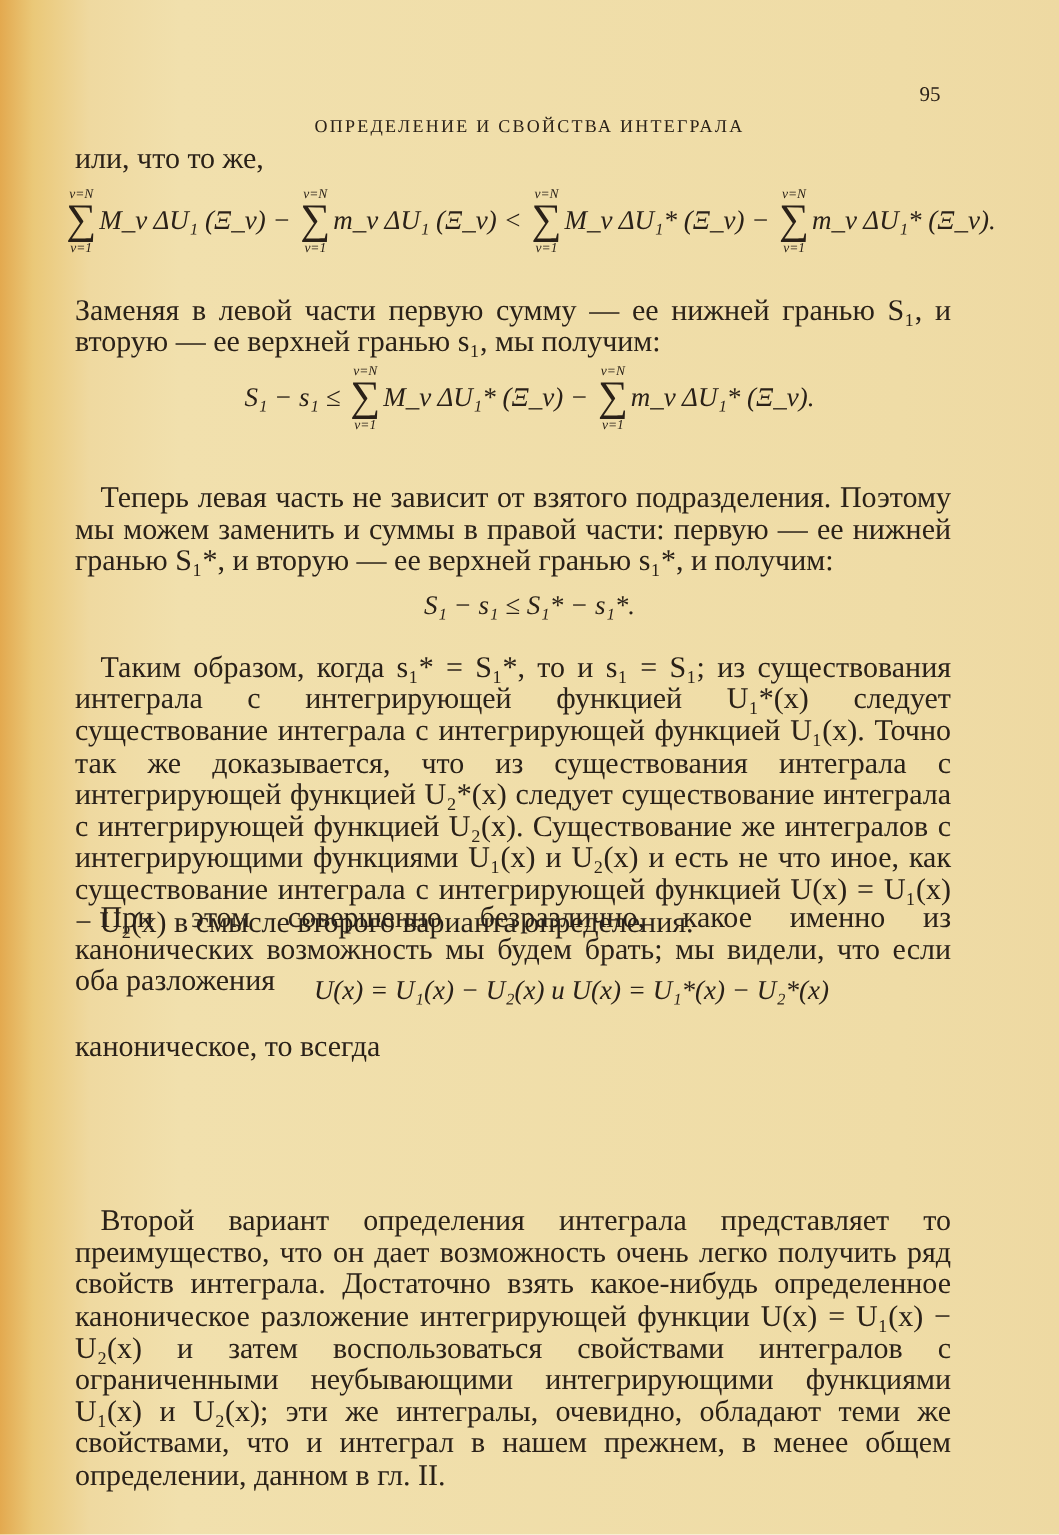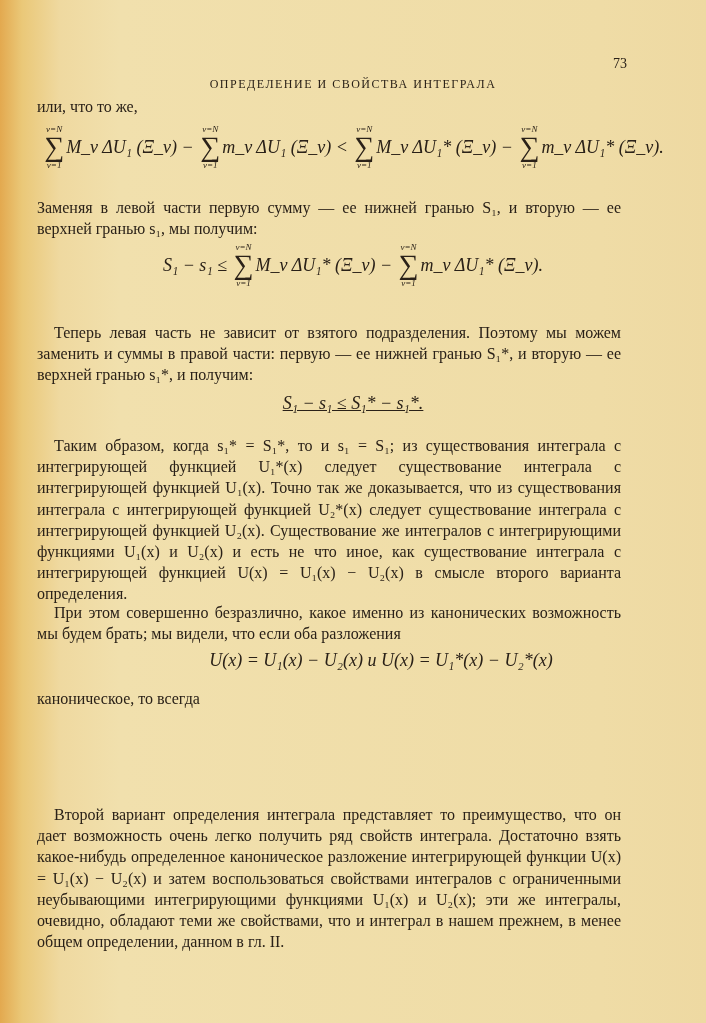--- a/index.html
+++ b/index.html
@@ -35,7 +35,7 @@
 
 <div class="page">
   <div class="running-head">ОПРЕДЕЛЕНИЕ И СВОЙСТВА ИНТЕГРАЛА</div>
-  <div class="page-number">73</div>
+  <div class="page-number">95</div>
 
   <div class="para" style="top:96px;">или, что то же,</div>
 

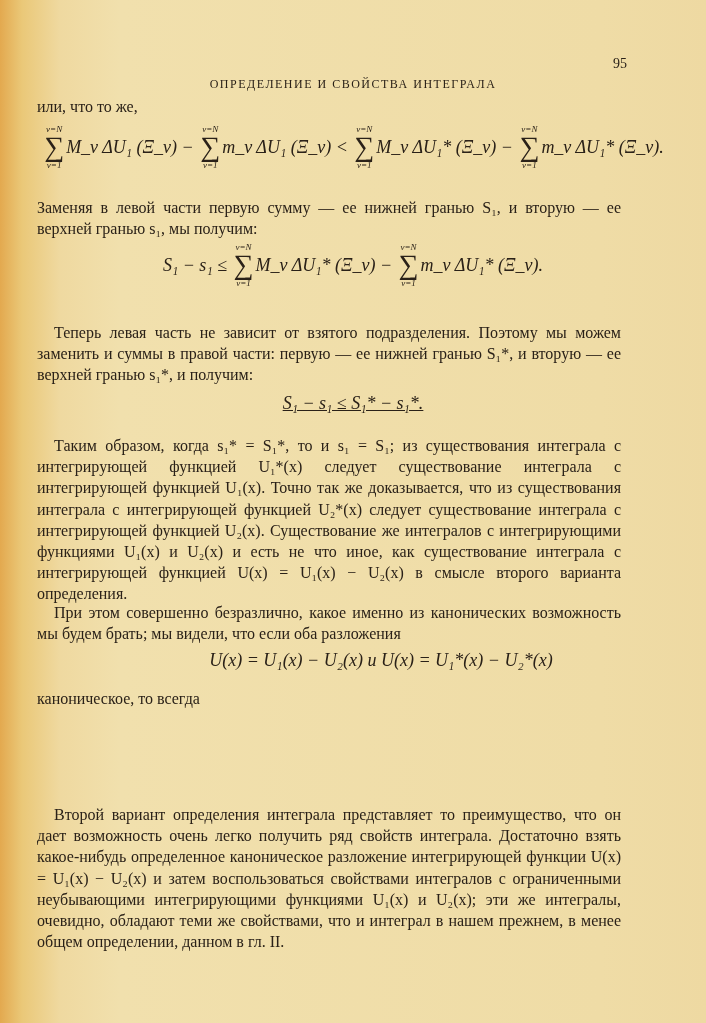--- a/index.html
+++ b/index.html
@@ -17,8 +17,8 @@
   }
   .page-number { position:absolute; top:56px; left:613px; font-size:14px; }
   .para {
-    position:absolute; left:37px; width:584px;
-    font-size:16px; line-height:21.2px; text-align:justify;
+    position:absolute; left:50px; width:584px;
+    font-size:20px; line-height:21.2px; text-align:justify;
   }
   .para.indent { text-indent:17px; }
   .formula {

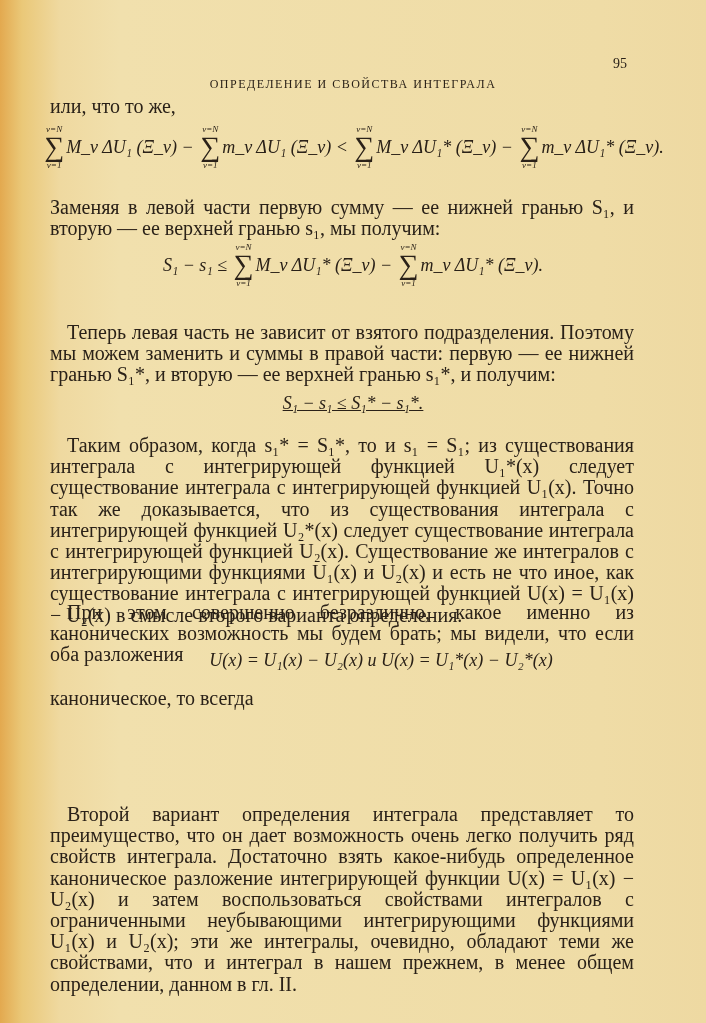--- a/index.html
+++ b/index.html
@@ -56,7 +56,7 @@
 
   <div class="para indent" style="top:322px;">Теперь левая часть не зависит от взятого подразделения. Поэтому мы можем заменить и суммы в правой части: первую — ее нижней гранью S₁*, и вторую — ее верхней гранью s₁*, и получим:</div>
 
-  <div class="formula" style="top:393px;text-decoration:underline;">S₁ − s₁ ≤ S₁* − s₁*.</div>
+  <div class="formula" style="top:393px;">S₁ − s₁ ≤ S₁* − s₁*.</div>
 
   <div class="para indent" style="top:435px;">Таким образом, когда s₁* = S₁*, то и s₁ = S₁; из существования интеграла с интегрирующей функцией U₁*(x) следует существование интеграла с интегрирующей функцией U₁(x). Точно так же доказывается, что из существования интеграла с интегрирующей функцией U₂*(x) следует существование интеграла с интегрирующей функцией U₂(x). Существование же интегралов с интегрирующими функциями U₁(x) и U₂(x) и есть не что иное, как существование интеграла с интегрирующей функцией U(x) = U₁(x) − U₂(x) в смысле второго варианта определения.</div>
 

